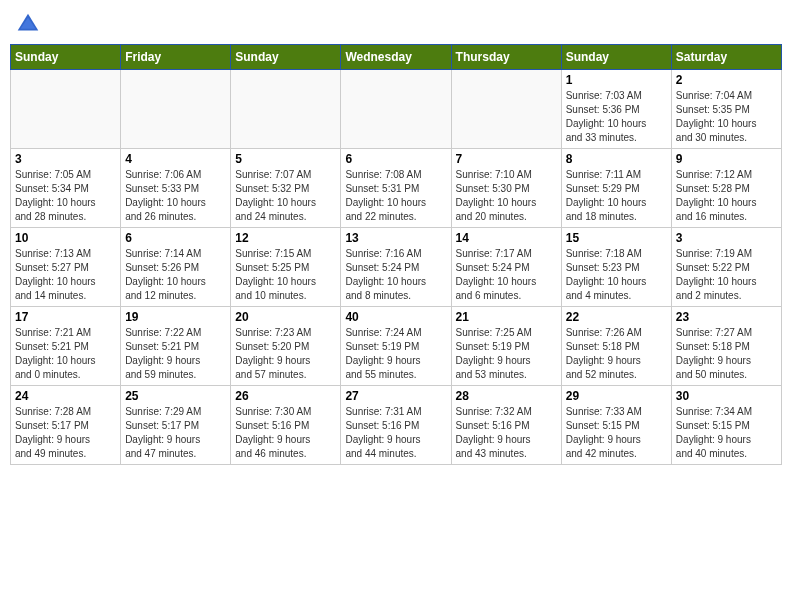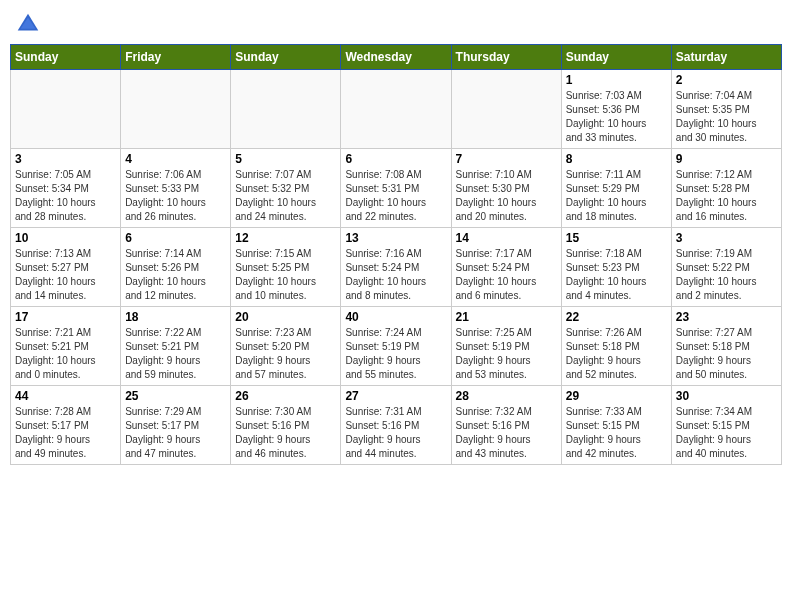--- a/index.html
+++ b/index.html
@@ -195,7 +195,7 @@
           <div class="day-info">Sunrise: 7:21 AM<br>Sunset: 5:21 PM<br>Daylight: 10 hours<br>and 0 minutes.</div>
         </td>
         <td>
-          <span class="day-num">18</span>
+          <span class="day-num">19</span>
           <div class="day-info">Sunrise: 7:22 AM<br>Sunset: 5:21 PM<br>Daylight: 9 hours<br>and 59 minutes.</div>
         </td>
         <td>

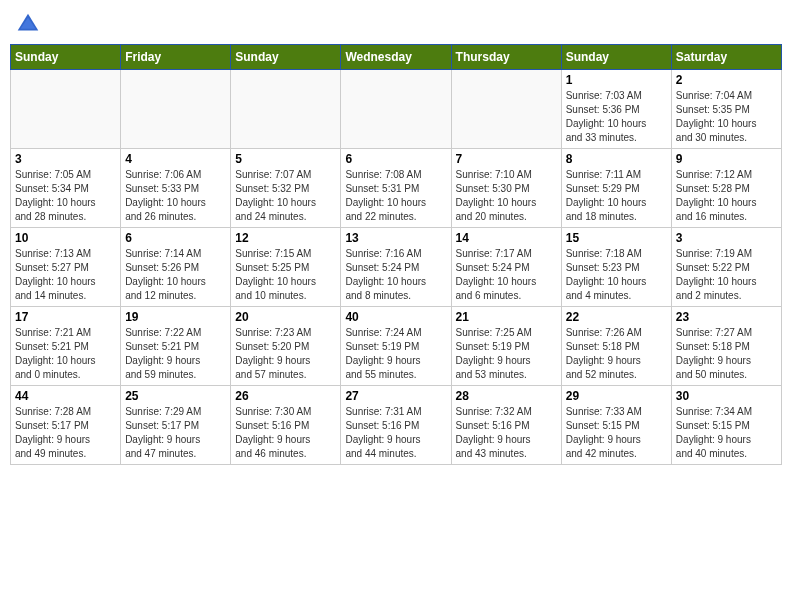--- a/index.html
+++ b/index.html
@@ -221,7 +221,7 @@
       </tr>
       <tr>
         <td>
-          <span class="day-num">44</span>
+          <span class="day-num">24</span>
           <div class="day-info">Sunrise: 7:28 AM<br>Sunset: 5:17 PM<br>Daylight: 9 hours<br>and 49 minutes.</div>
         </td>
         <td>

